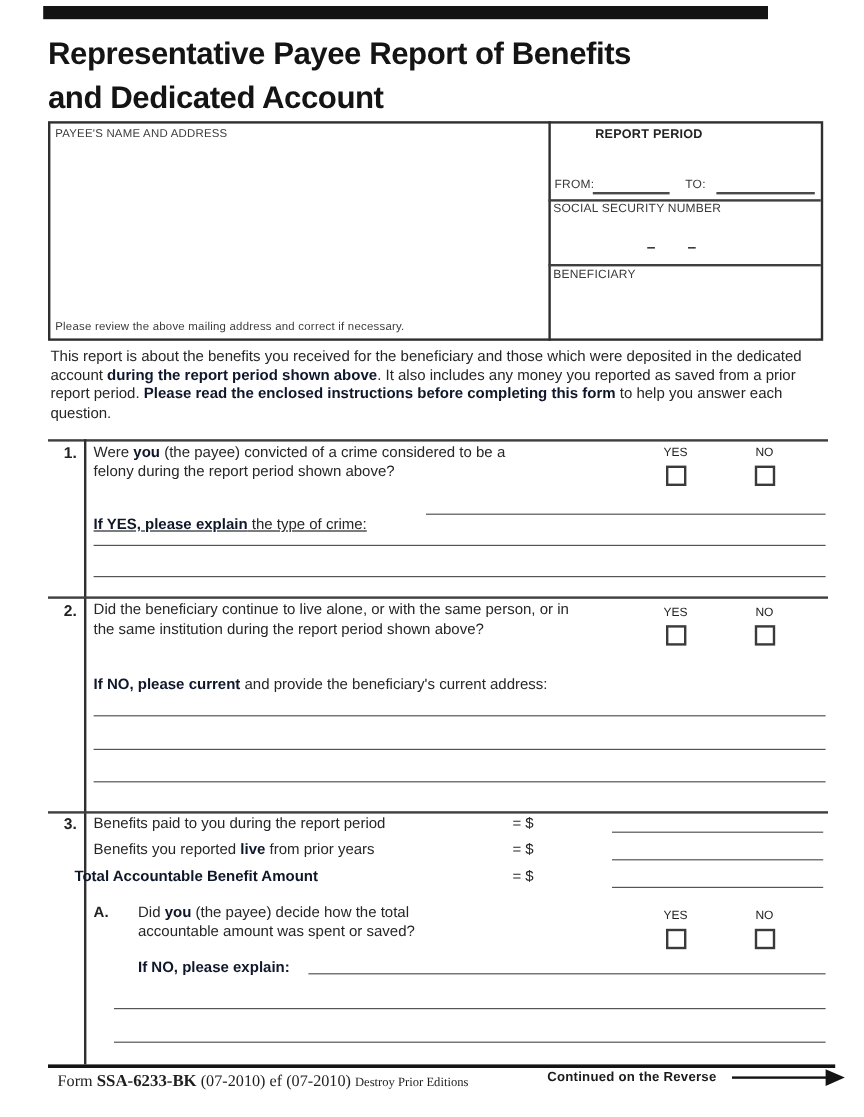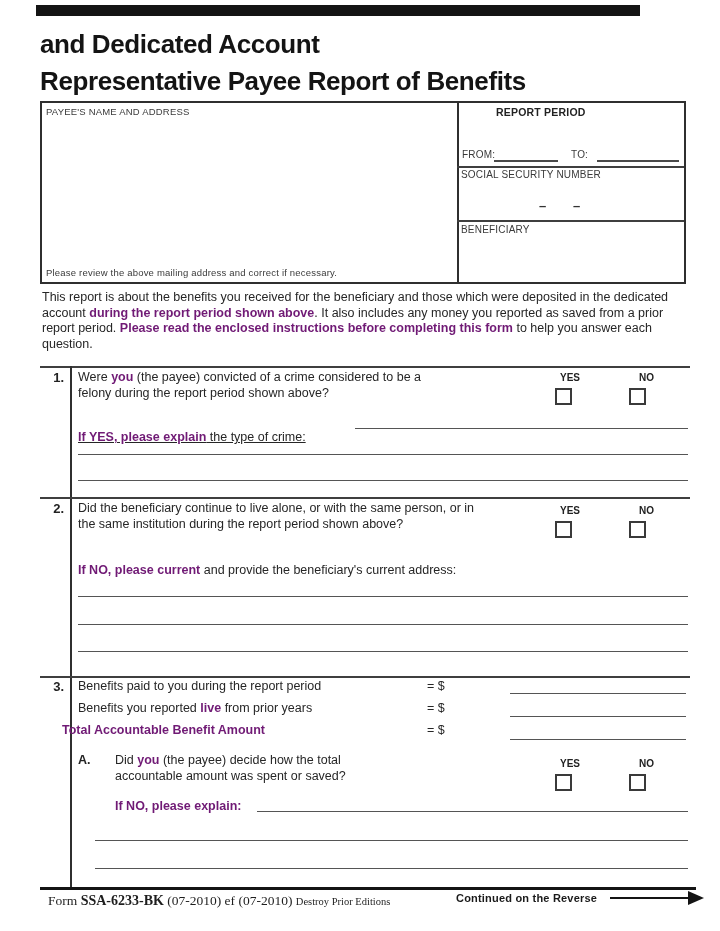--- a/index.html
+++ b/index.html
@@ -50,8 +50,8 @@
   <div class="topbar" style="left:36px; top:5px; width:604px; height:11px;"></div>
 
   <div class="title" style="left:40px; top:26px;">
+    <div>Representative Payee Report of Benefits</div>
     <div>and Dedicated Account</div>
-    <div>Representative Payee Report of Benefits</div>
   </div>
 
 

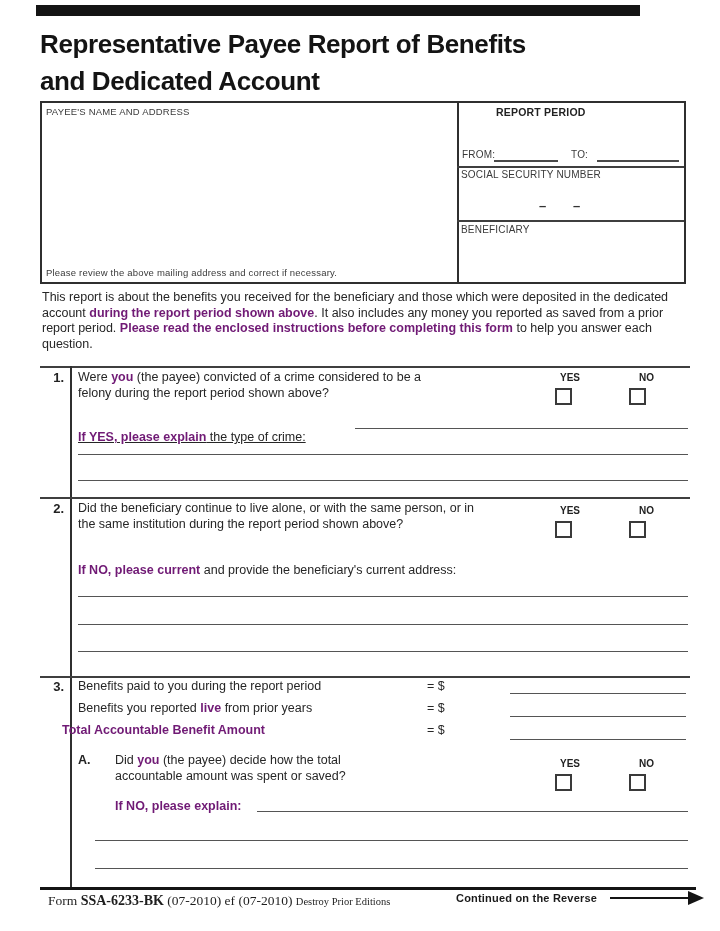--- a/index.html
+++ b/index.html
@@ -40,7 +40,7 @@
     border-top:7px solid transparent; border-bottom:7px solid transparent;
     border-left:16px solid #141414;
   }
-  b { font-weight:bold; color:#701a75; }
+  b { font-weight:bold; color:#0f172a; }
 </style>
 </head>
 <body>

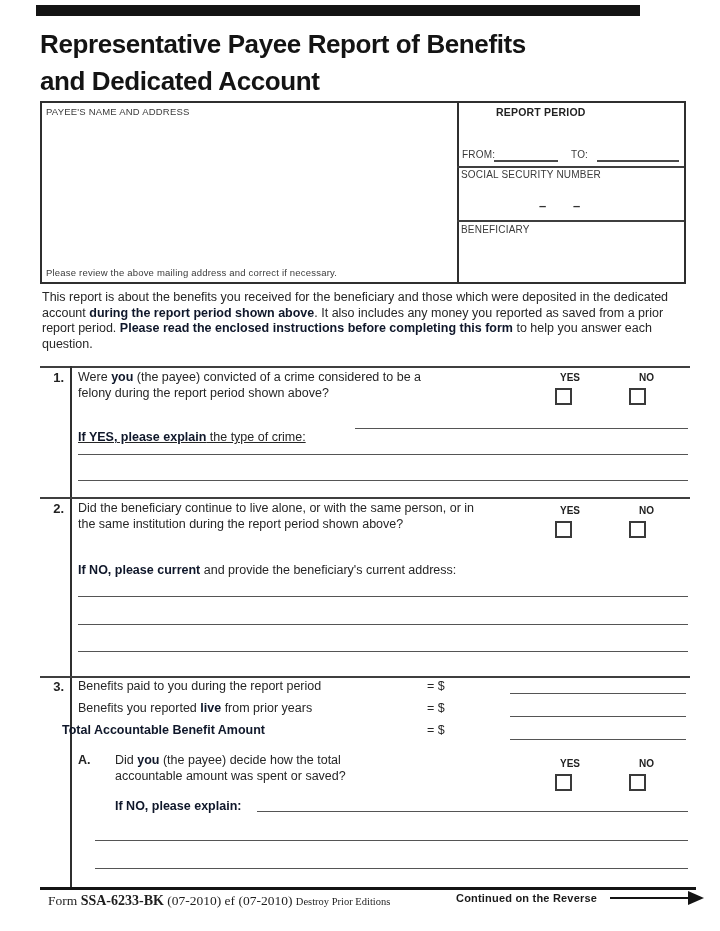--- a/index.html
+++ b/index.html
@@ -27,7 +27,7 @@
   .para { position:absolute; font-size:12.5px; line-height:15.5px; color:#262626; }
   .qnum { position:absolute; font-weight:bold; font-size:13px; text-align:right; color:#222; }
   .qtext { position:absolute; font-size:12.5px; line-height:15.5px; color:#262626; }
-  .yesno { position:absolute; width:34px; text-align:right; font-weight:bold; font-size:10px; color:#222; }
+  .yesno { position:absolute; width:34px; text-align:center; font-weight:normal; font-size:10px; color:#222; }
   .checkbox { position:absolute; width:13px; height:13px; border:2.5px solid #3a3a3a; background:#fff; }
   .dash { position:absolute; font-size:13px; font-weight:bold; color:#333; }
   .footer-left { position:absolute; font-family:"Liberation Serif", serif; font-size:13.5px; color:#1e1e1e; white-space:nowrap; }

